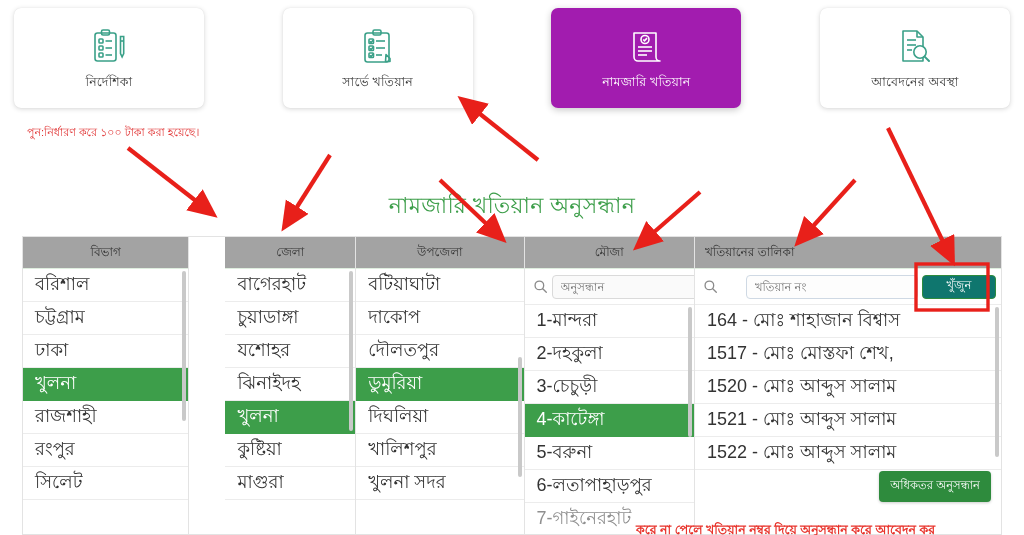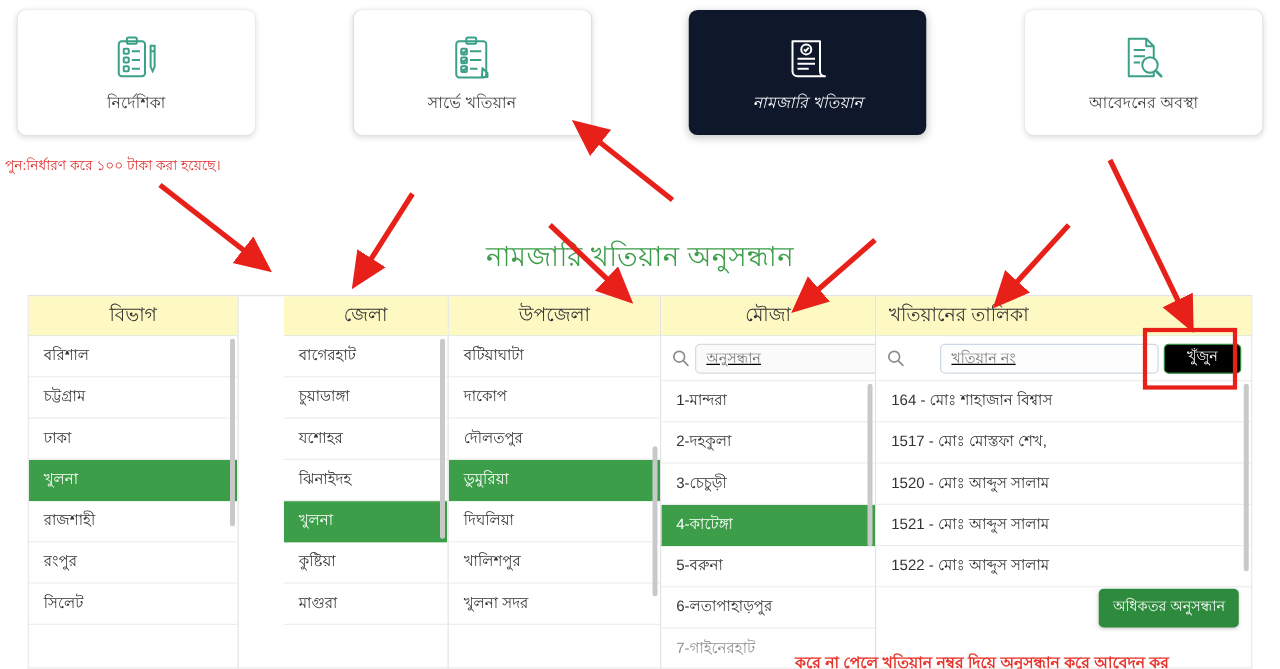--- a/index.html
+++ b/index.html
@@ -43,9 +43,8 @@
     cursor: pointer;
   }
   .tab-card.active {
-    background: #0f172a;
+    background: #a21caf;
     box-shadow: 0 2px 7px rgba(0,0,0,0.22);
-    font-style: italic;
   }
   .tab-icon {
     width: 38px;

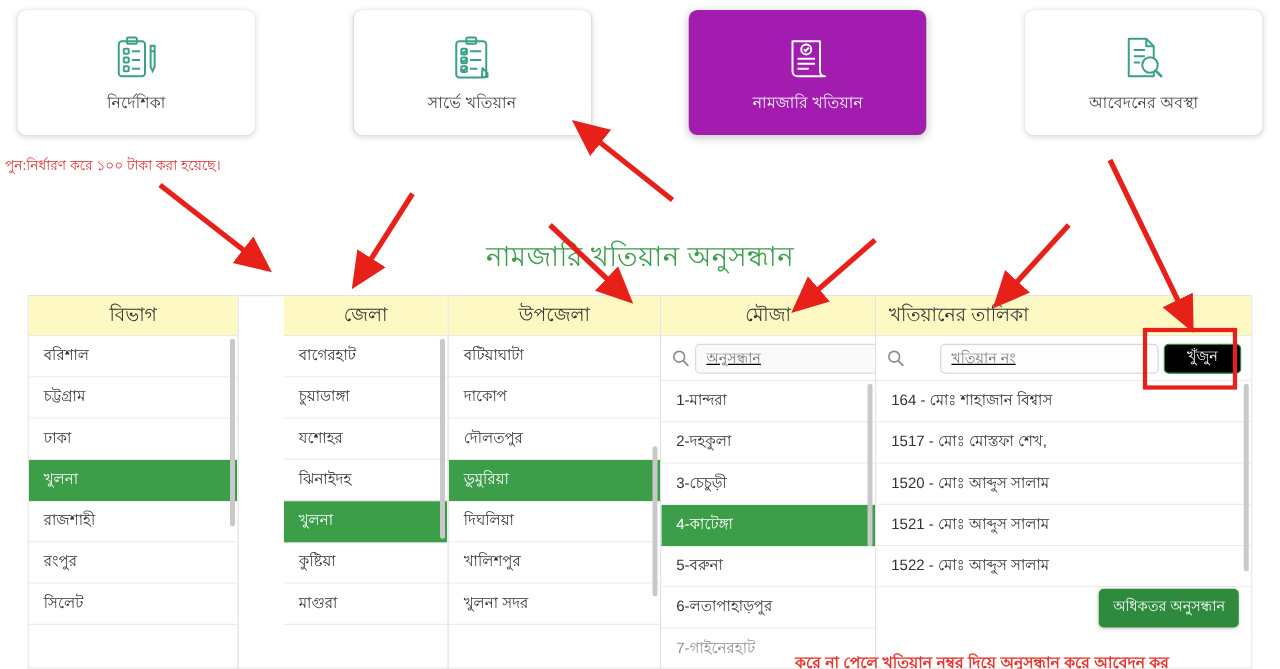--- a/index.html
+++ b/index.html
@@ -66,7 +66,7 @@
   
   .notice-top {
     position: absolute;
-    left: 4px;
+    left: 27px;
     top: 124px;
     font-size: 11px;
     color: #e03131;

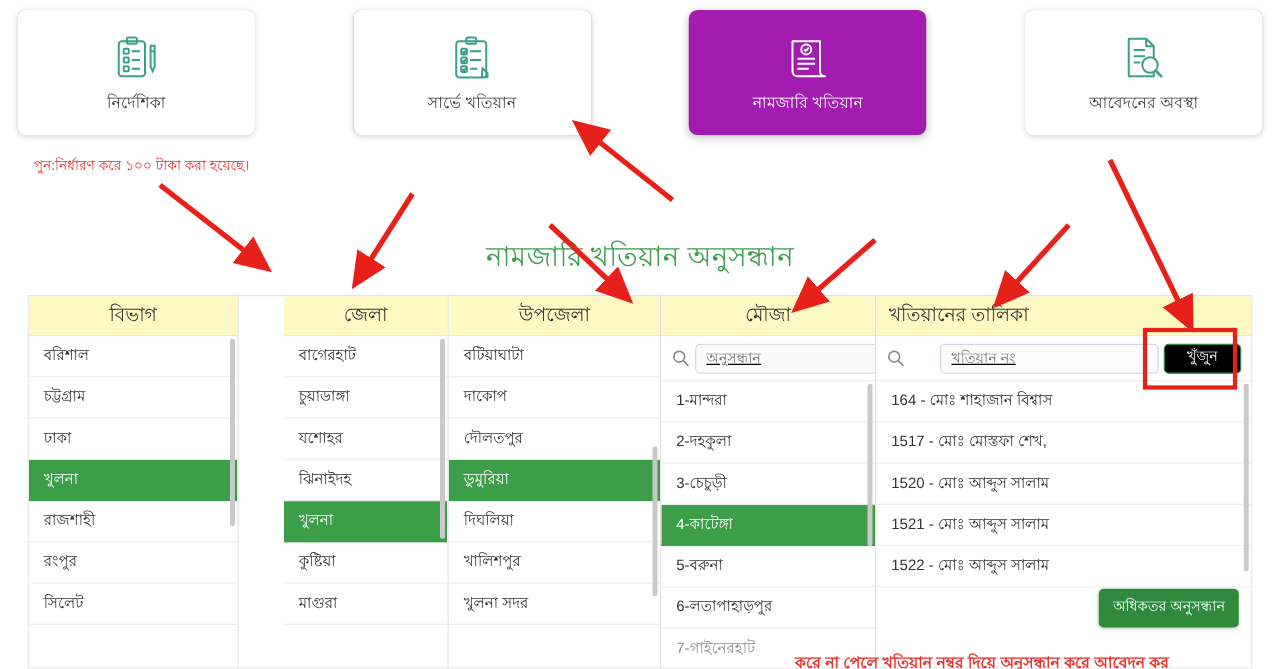--- a/index.html
+++ b/index.html
@@ -122,12 +122,12 @@
 
   .col-head {
     height: 32px;
-    background: #fef9c3;
+    background: #a3a3a3;
     border-bottom: 1px solid #dfeedf;
     display: flex;
     align-items: center;
     justify-content: center;
-    font-size: 15px;
+    font-size: 12px;
     color: #333333;
   }
   .col-head.left { justify-content: flex-start; padding-left: 10px; text-align: right; }

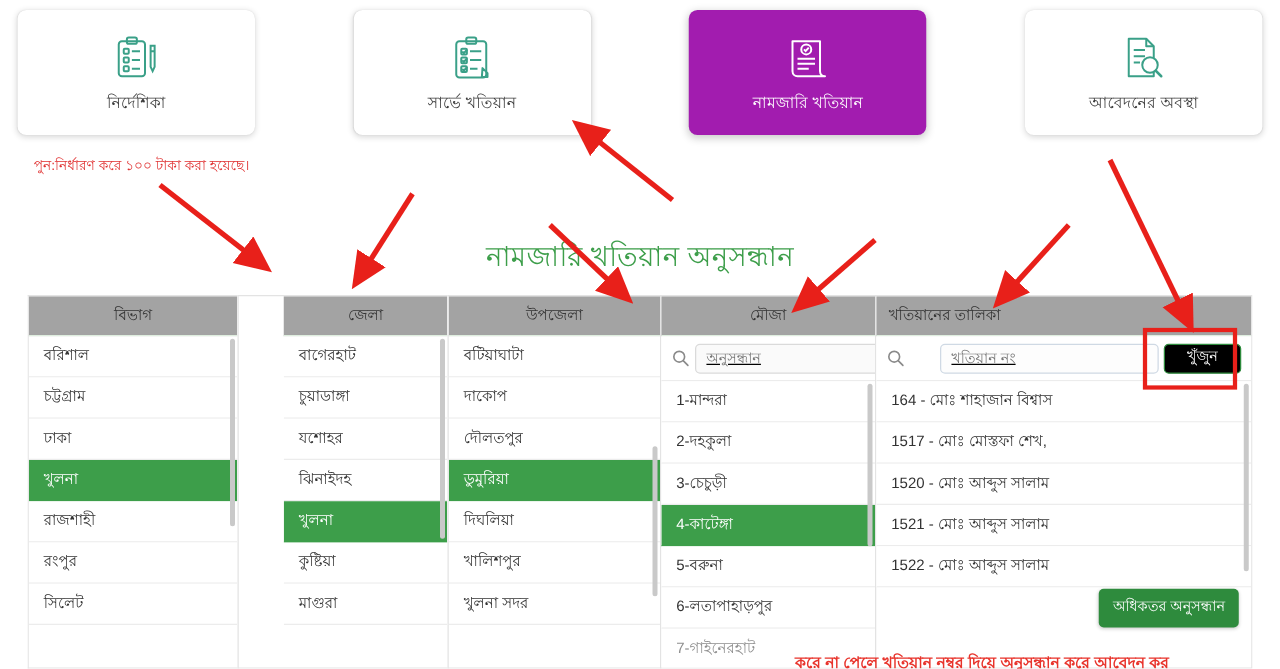--- a/index.html
+++ b/index.html
@@ -176,7 +176,7 @@
     display: flex;
     align-items: center;
     padding: 0 12px;
-    font-size: 12px;
+    font-size: 18px;
     color: #333333;
     border-bottom: 1px solid #ececec;
     background: #ffffff;

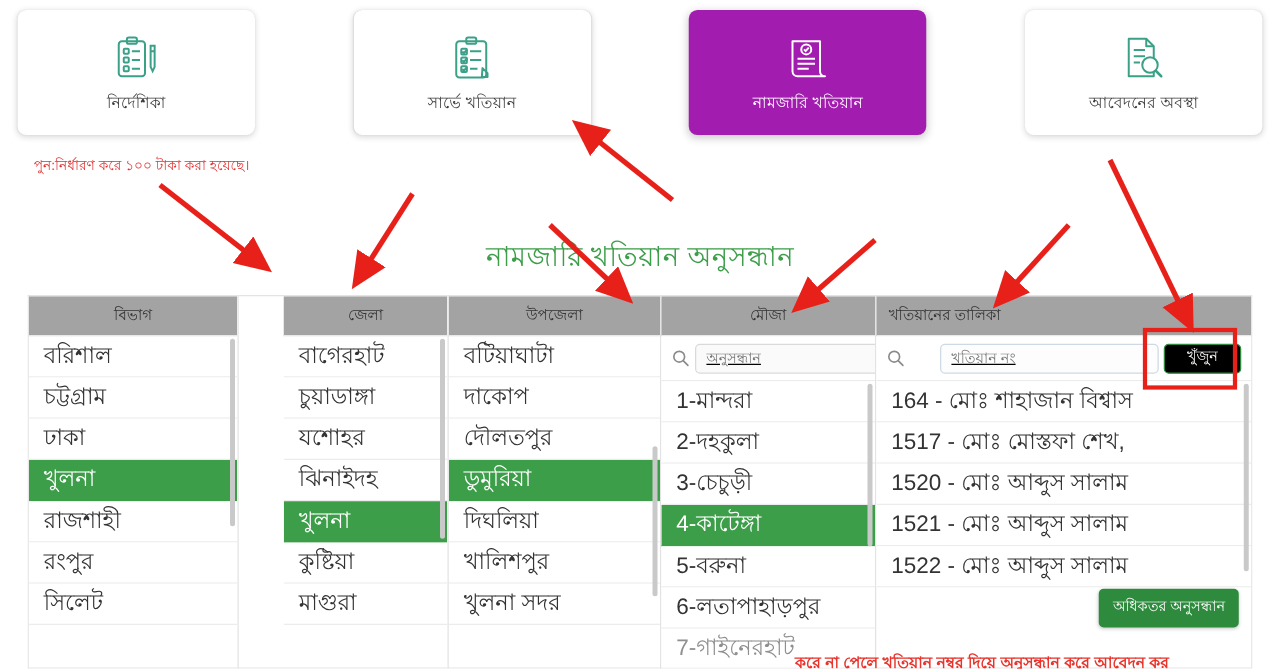--- a/index.html
+++ b/index.html
@@ -140,7 +140,6 @@
     padding: 0 8px;
     border-bottom: 1px solid #ececec;
     background: #ffffff;
-    text-decoration: underline;
   }
   .searchrow .mag { flex: 0 0 auto; width: 15px; height: 15px; }
   .search-input {

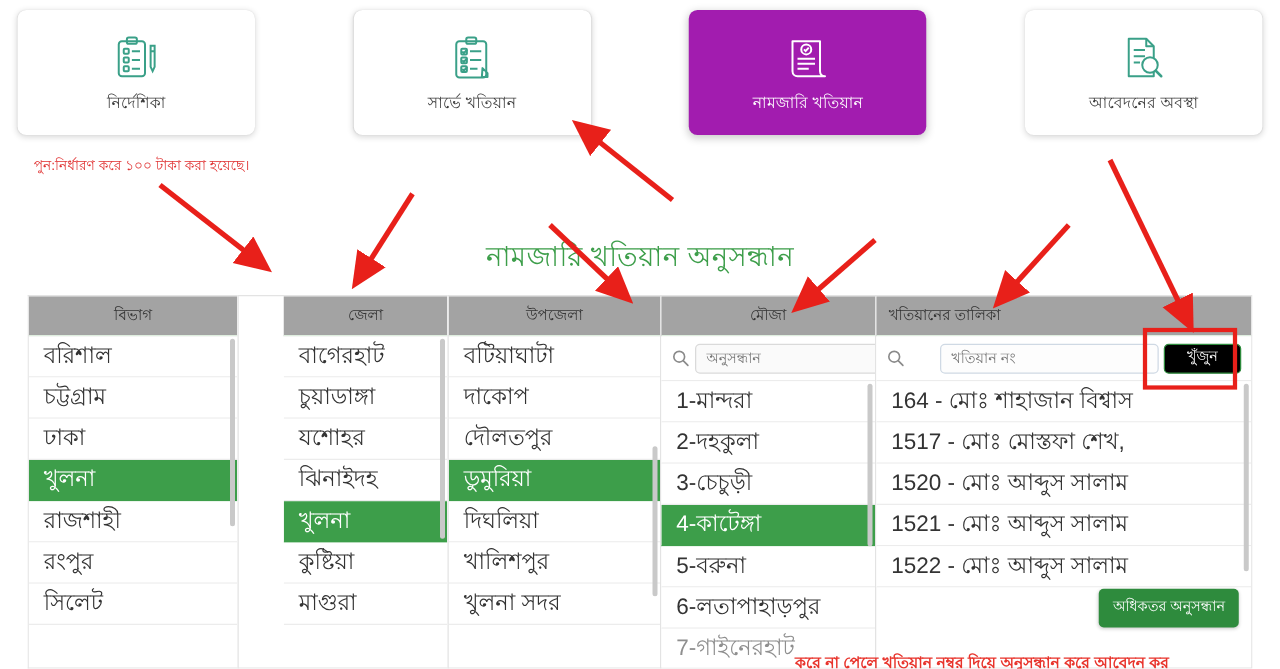--- a/index.html
+++ b/index.html
@@ -158,9 +158,9 @@
 
   .btn-find {
     flex: 0 0 auto;
-    width: 62px;
+    width: 74px;
     height: 24px;
-    background: #000000;
+    background: #0f766e;
     border: 1px solid #2e8b3d;
     border-radius: 4px;
     color: #ffffff;

